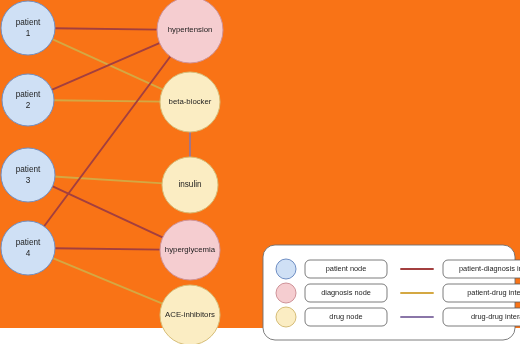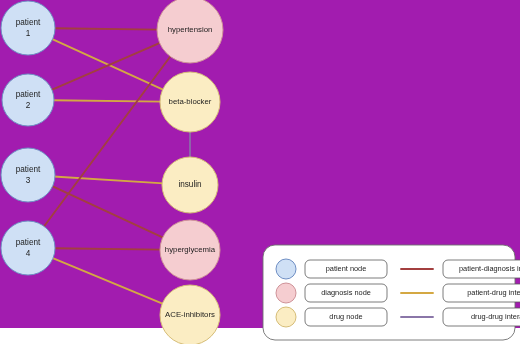--- a/index.html
+++ b/index.html
@@ -17,7 +17,7 @@
     position: relative;
     width: 520px;
     height: 328px;
-    background: #a21caf;
+    background: #f97316;
   }
   #graph-svg {
     position: absolute;

